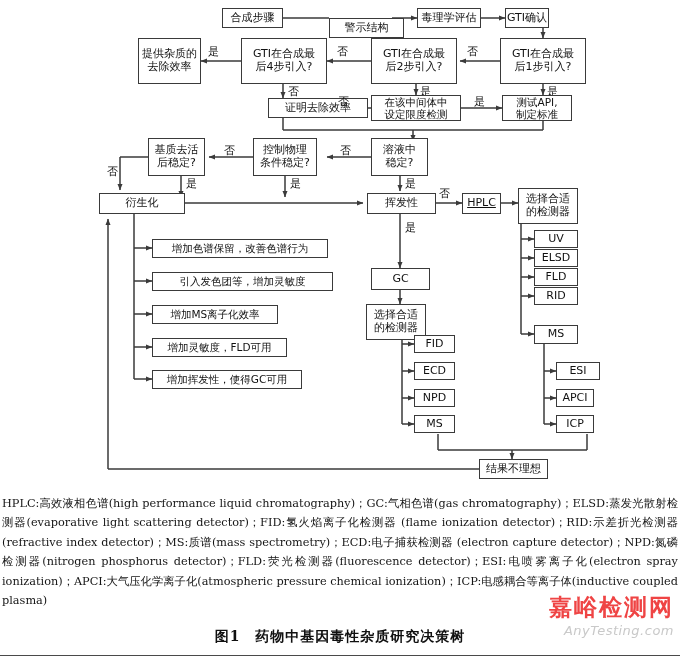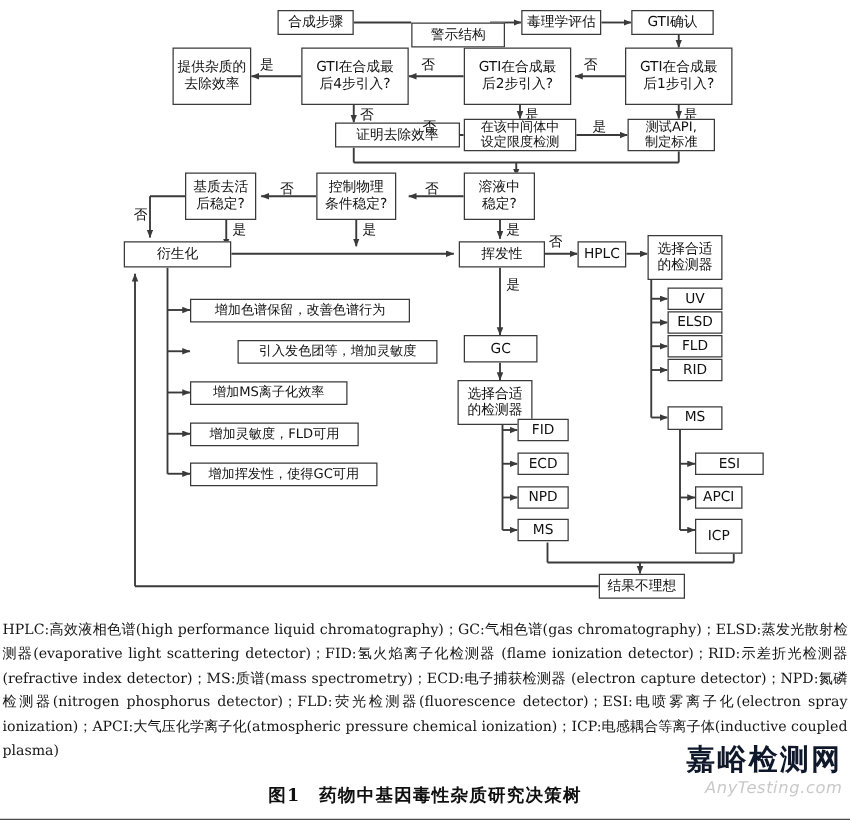--- a/index.html
+++ b/index.html
@@ -168,7 +168,7 @@
   <div class="box" style="left:222px;top:8px;width:61px;height:20px;">合成步骤</div>
   <div class="box" style="left:329px;top:18px;width:75px;height:20px;">警示结构</div>
   <div class="box" style="left:417px;top:8px;width:64px;height:20px;">毒理学评估</div>
-  <div class="box" style="left:505px;top:8px;width:66px;height:20px;">GTI确认</div>
+  <div class="box" style="left:505px;top:8px;width:44px;height:20px;">GTI确认</div>
 
   <div class="box two" style="left:138px;top:38px;width:63px;height:46px;white-space:pre-line;">提供杂质的
 去除效率</div>

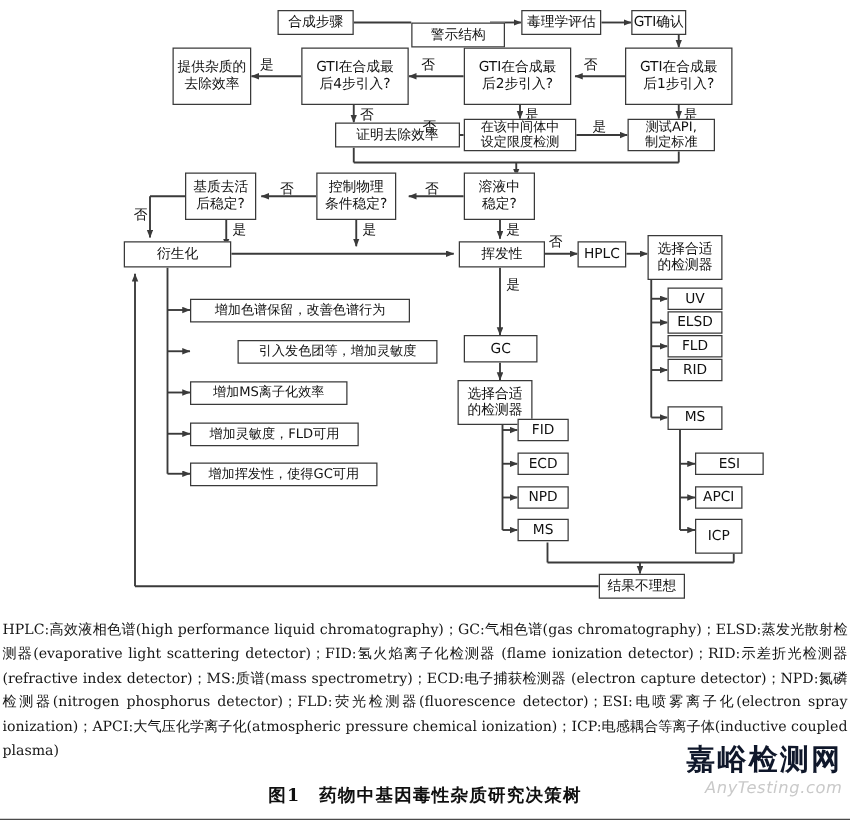--- a/index.html
+++ b/index.html
@@ -213,7 +213,7 @@
 
   <div class="box" style="left:99px;top:193px;width:86px;height:21px;">衍生化</div>
   <div class="box" style="left:367px;top:193px;width:69px;height:21px;">挥发性</div>
-  <div class="box" style="left:462px;top:193px;width:39px;height:21px;font-size:11px;">HPLC</div>
+  <div class="box" style="left:462px;top:193px;width:39px;height:21px;font-size:11px;text-decoration:underline;">HPLC</div>
   <div class="box two" style="left:518px;top:188px;width:60px;height:36px;white-space:pre-line;">选择合适
 的检测器</div>
 

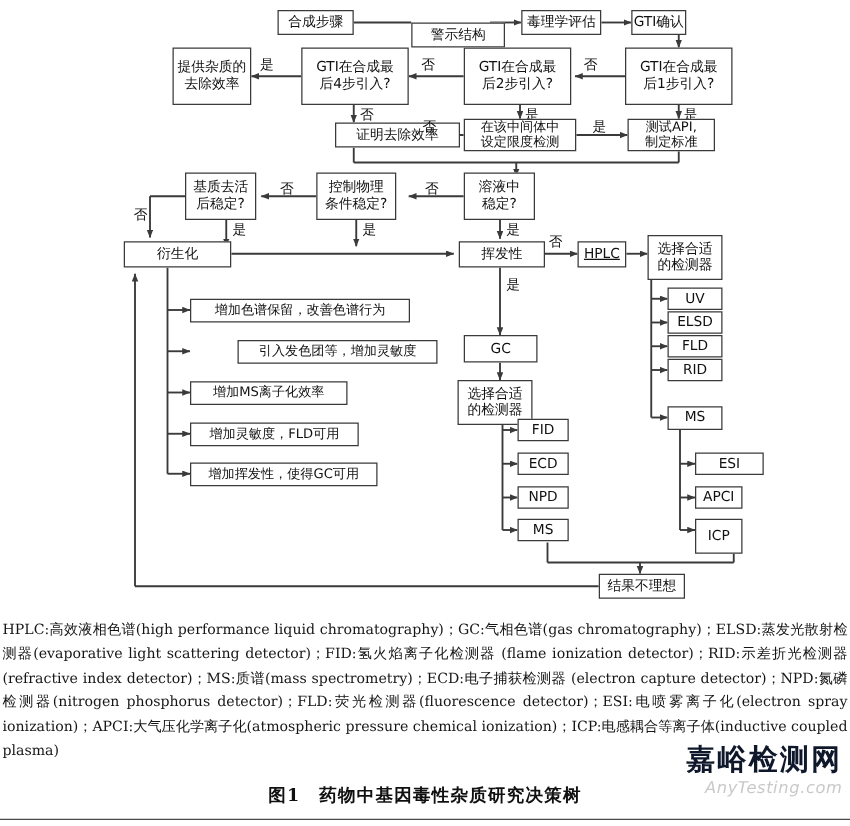--- a/index.html
+++ b/index.html
@@ -240,7 +240,7 @@
   <div class="box" style="left:556px;top:415px;width:38px;height:28px;">ICP</div>
 
   <div class="box" style="left:152px;top:239px;width:176px;height:19px;font-size:10.5px;">增加色谱保留，改善色谱行为</div>
-  <div class="box" style="left:152px;top:272px;width:160px;height:19px;font-size:10.5px;margin-left:38px;">引入发色团等，增加灵敏度</div>
+  <div class="box" style="left:152px;top:272px;width:181px;height:19px;font-size:10.5px;">引入发色团等，增加灵敏度</div>
   <div class="box" style="left:152px;top:305px;width:126px;height:19px;font-size:10.5px;">增加MS离子化效率</div>
   <div class="box" style="left:152px;top:338px;width:135px;height:19px;font-size:10.5px;">增加灵敏度，FLD可用</div>
   <div class="box" style="left:152px;top:370px;width:150px;height:19px;font-size:10.5px;">增加挥发性，使得GC可用</div>

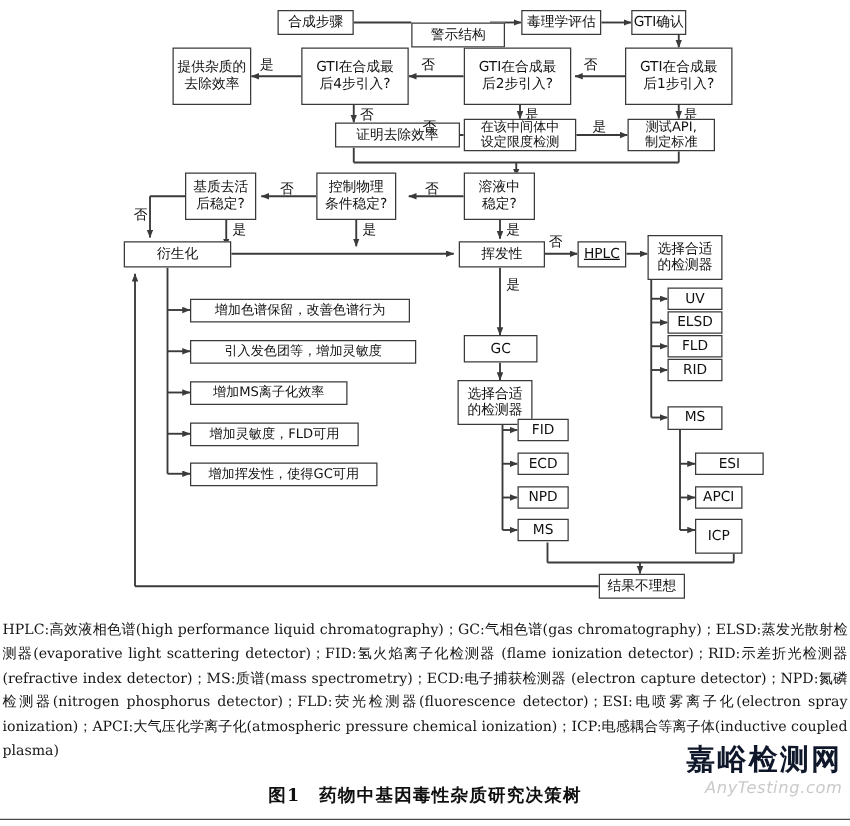--- a/index.html
+++ b/index.html
@@ -235,7 +235,7 @@
   <div class="box" style="left:534px;top:287px;width:44px;height:18px;">RID</div>
   <div class="box" style="left:534px;top:325px;width:44px;height:19px;">MS</div>
 
-  <div class="box" style="left:556px;top:362px;width:55px;height:18px;">ESI</div>
+  <div class="box" style="left:556px;top:362px;width:44px;height:18px;">ESI</div>
   <div class="box" style="left:556px;top:389px;width:38px;height:18px;">APCI</div>
   <div class="box" style="left:556px;top:415px;width:38px;height:28px;">ICP</div>
 

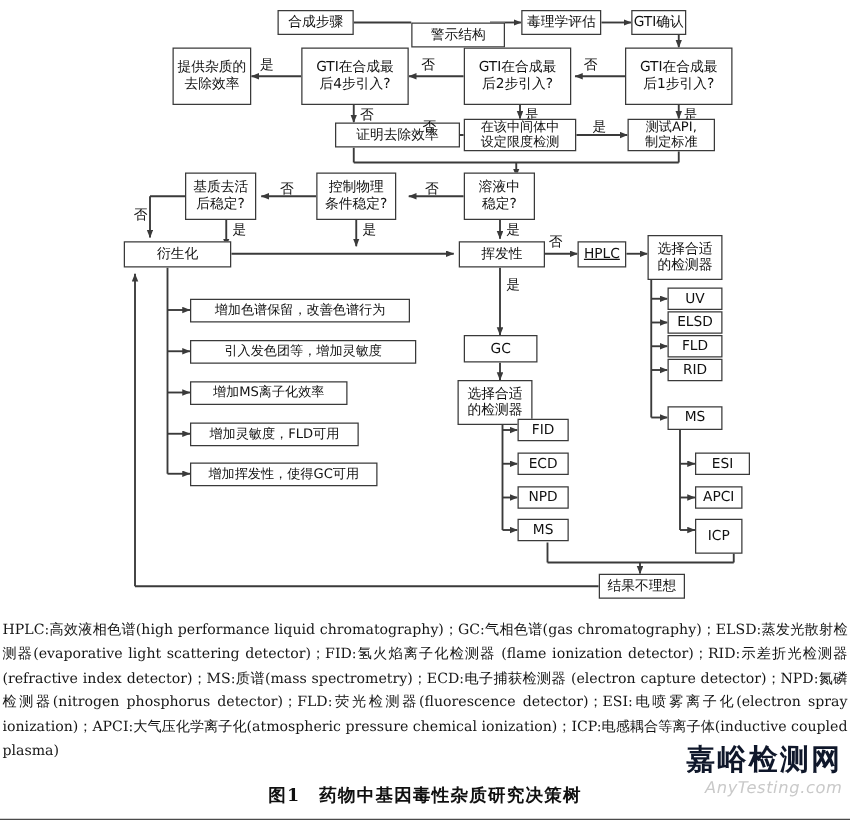--- a/index.html
+++ b/index.html
@@ -237,7 +237,7 @@
 
   <div class="box" style="left:556px;top:362px;width:44px;height:18px;">ESI</div>
   <div class="box" style="left:556px;top:389px;width:38px;height:18px;">APCI</div>
-  <div class="box" style="left:556px;top:415px;width:38px;height:28px;">ICP</div>
+  <div class="box" style="left:556px;top:415px;width:38px;height:18px;">ICP</div>
 
   <div class="box" style="left:152px;top:239px;width:176px;height:19px;font-size:10.5px;">增加色谱保留，改善色谱行为</div>
   <div class="box" style="left:152px;top:272px;width:181px;height:19px;font-size:10.5px;">引入发色团等，增加灵敏度</div>

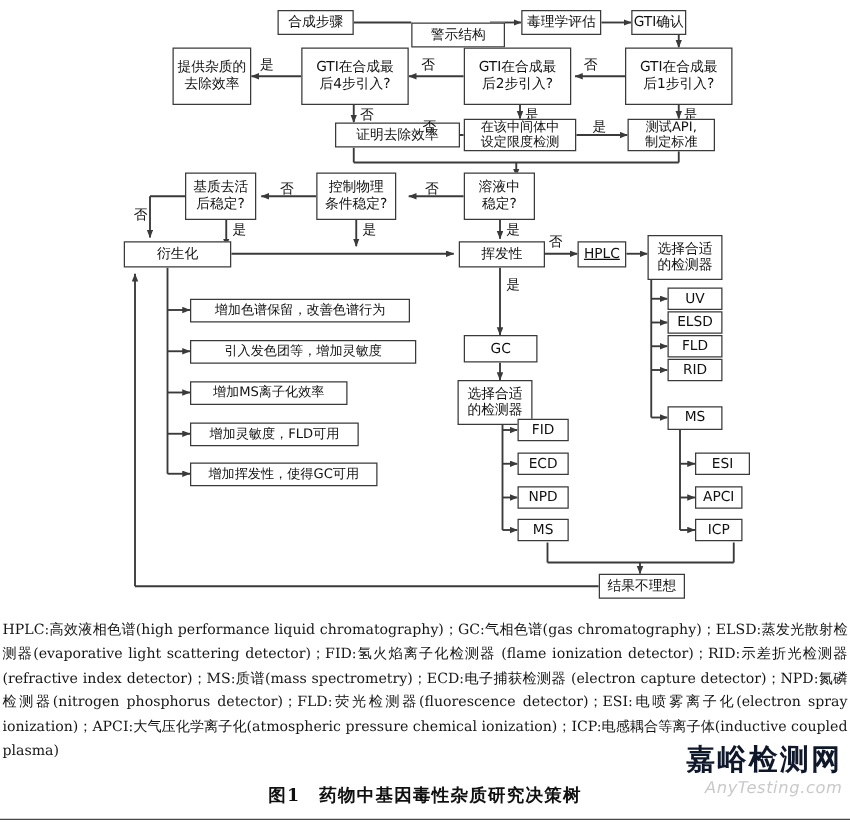--- a/index.html
+++ b/index.html
@@ -63,7 +63,7 @@
     font-family:"DejaVu Sans","Liberation Sans",sans-serif;
     pointer-events:none;
   }
-  .wm .wm1{font-size:23px;font-weight:bold;letter-spacing:2px;color:#0f172a;}
+  .wm .wm1{font-size:23px;font-weight:bold;letter-spacing:2px;color:#ef4444;}
   .wm .wm2{font-size:13px;font-style:italic;color:#c9c9c9;letter-spacing:.5px;}
   svg{position:absolute;left:0;top:0;overflow:visible;}
 </style>

